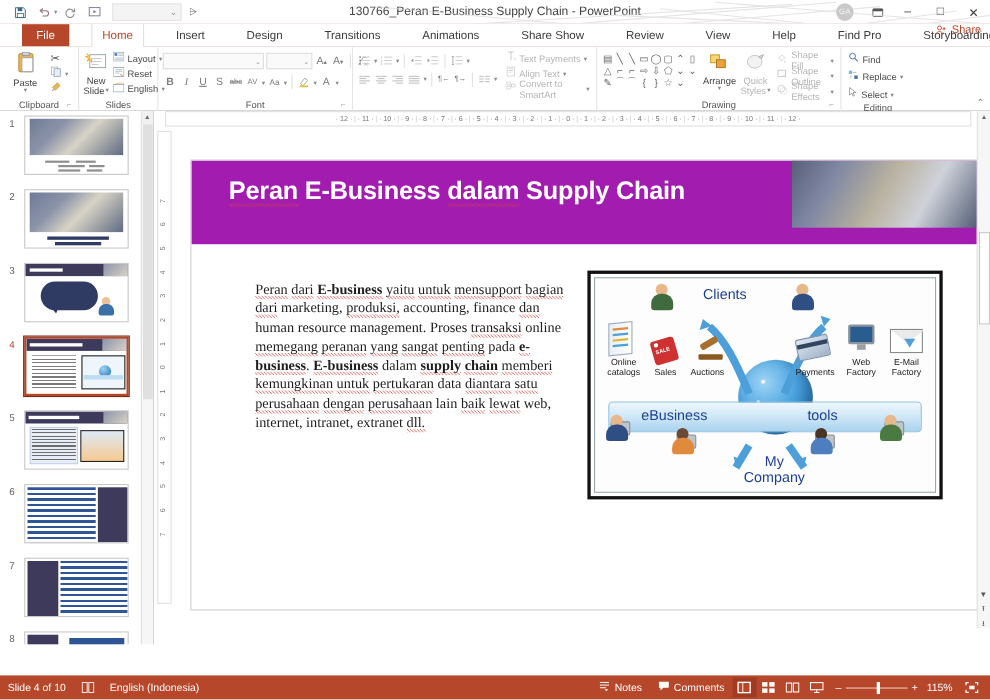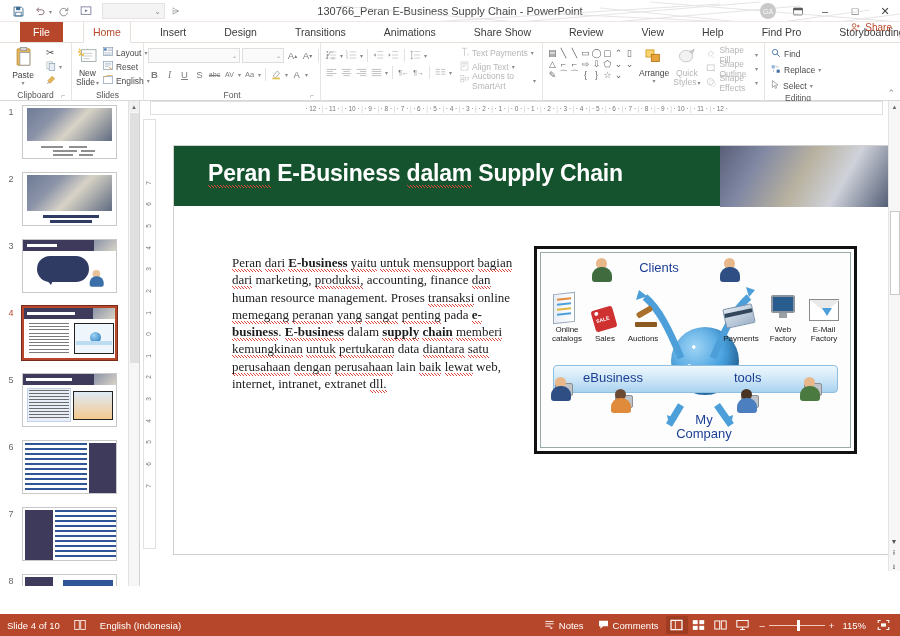--- a/index.html
+++ b/index.html
@@ -578,7 +578,7 @@
                   <rect x="8" y="4" width="5" height="4" fill="none" stroke="#c8c8c8"></rect>
                 </svg>
             </span>
-            <span>Auctions to SmartArt</span>
+            <span>Convert to SmartArt</span>
             <span class="dropcaret">▾</span>
           </div>
         </div>

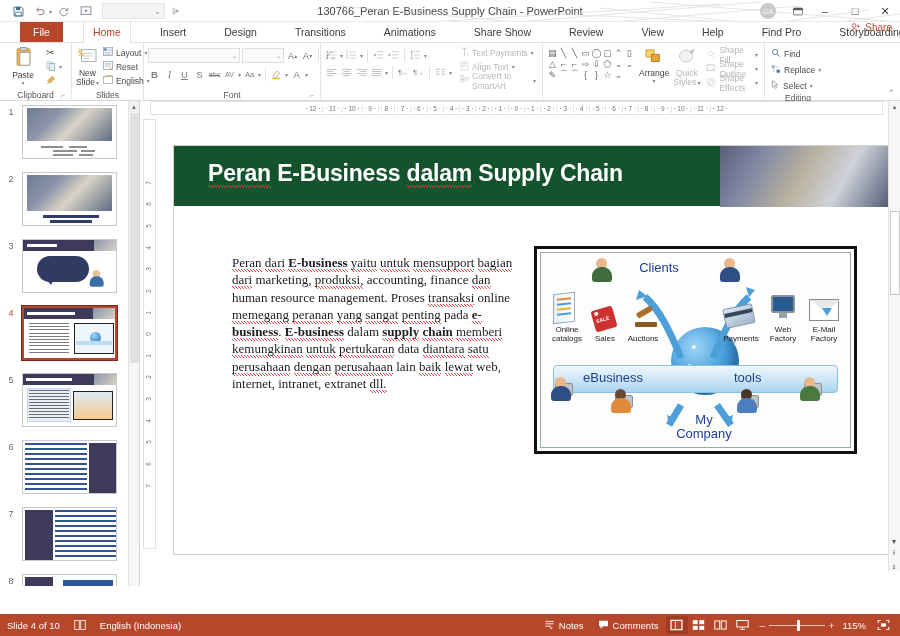--- a/index.html
+++ b/index.html
@@ -669,6 +669,10 @@
           </div>
         </div>
       </div>
+      <div class="rgroup-label">
+        <span>Drawing</span>
+        <span class="dlg">⌐</span>
+      </div>
     </div>
 
     <div class="rgroup" style="width:66px;border-right:none">

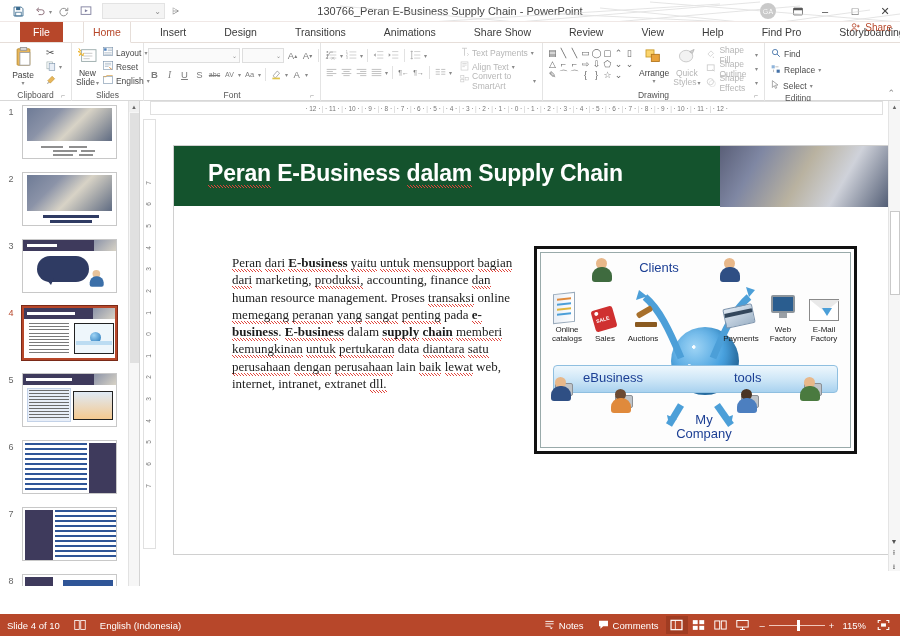--- a/index.html
+++ b/index.html
@@ -147,7 +147,7 @@
     background: #fff; border: 1px solid #d0d0d0; overflow: hidden;
   }
   .slide-title-bar {
-    position: absolute; left: 0; top: 0; width: 716px; height: 60px; background: #14532d;
+    position: absolute; left: 0; top: 0; width: 716px; height: 76px; background: #a21caf;
   }
   .slide-title-photo {
     position: absolute; right: 0; top: 0; width: 170px; height: 61px;

